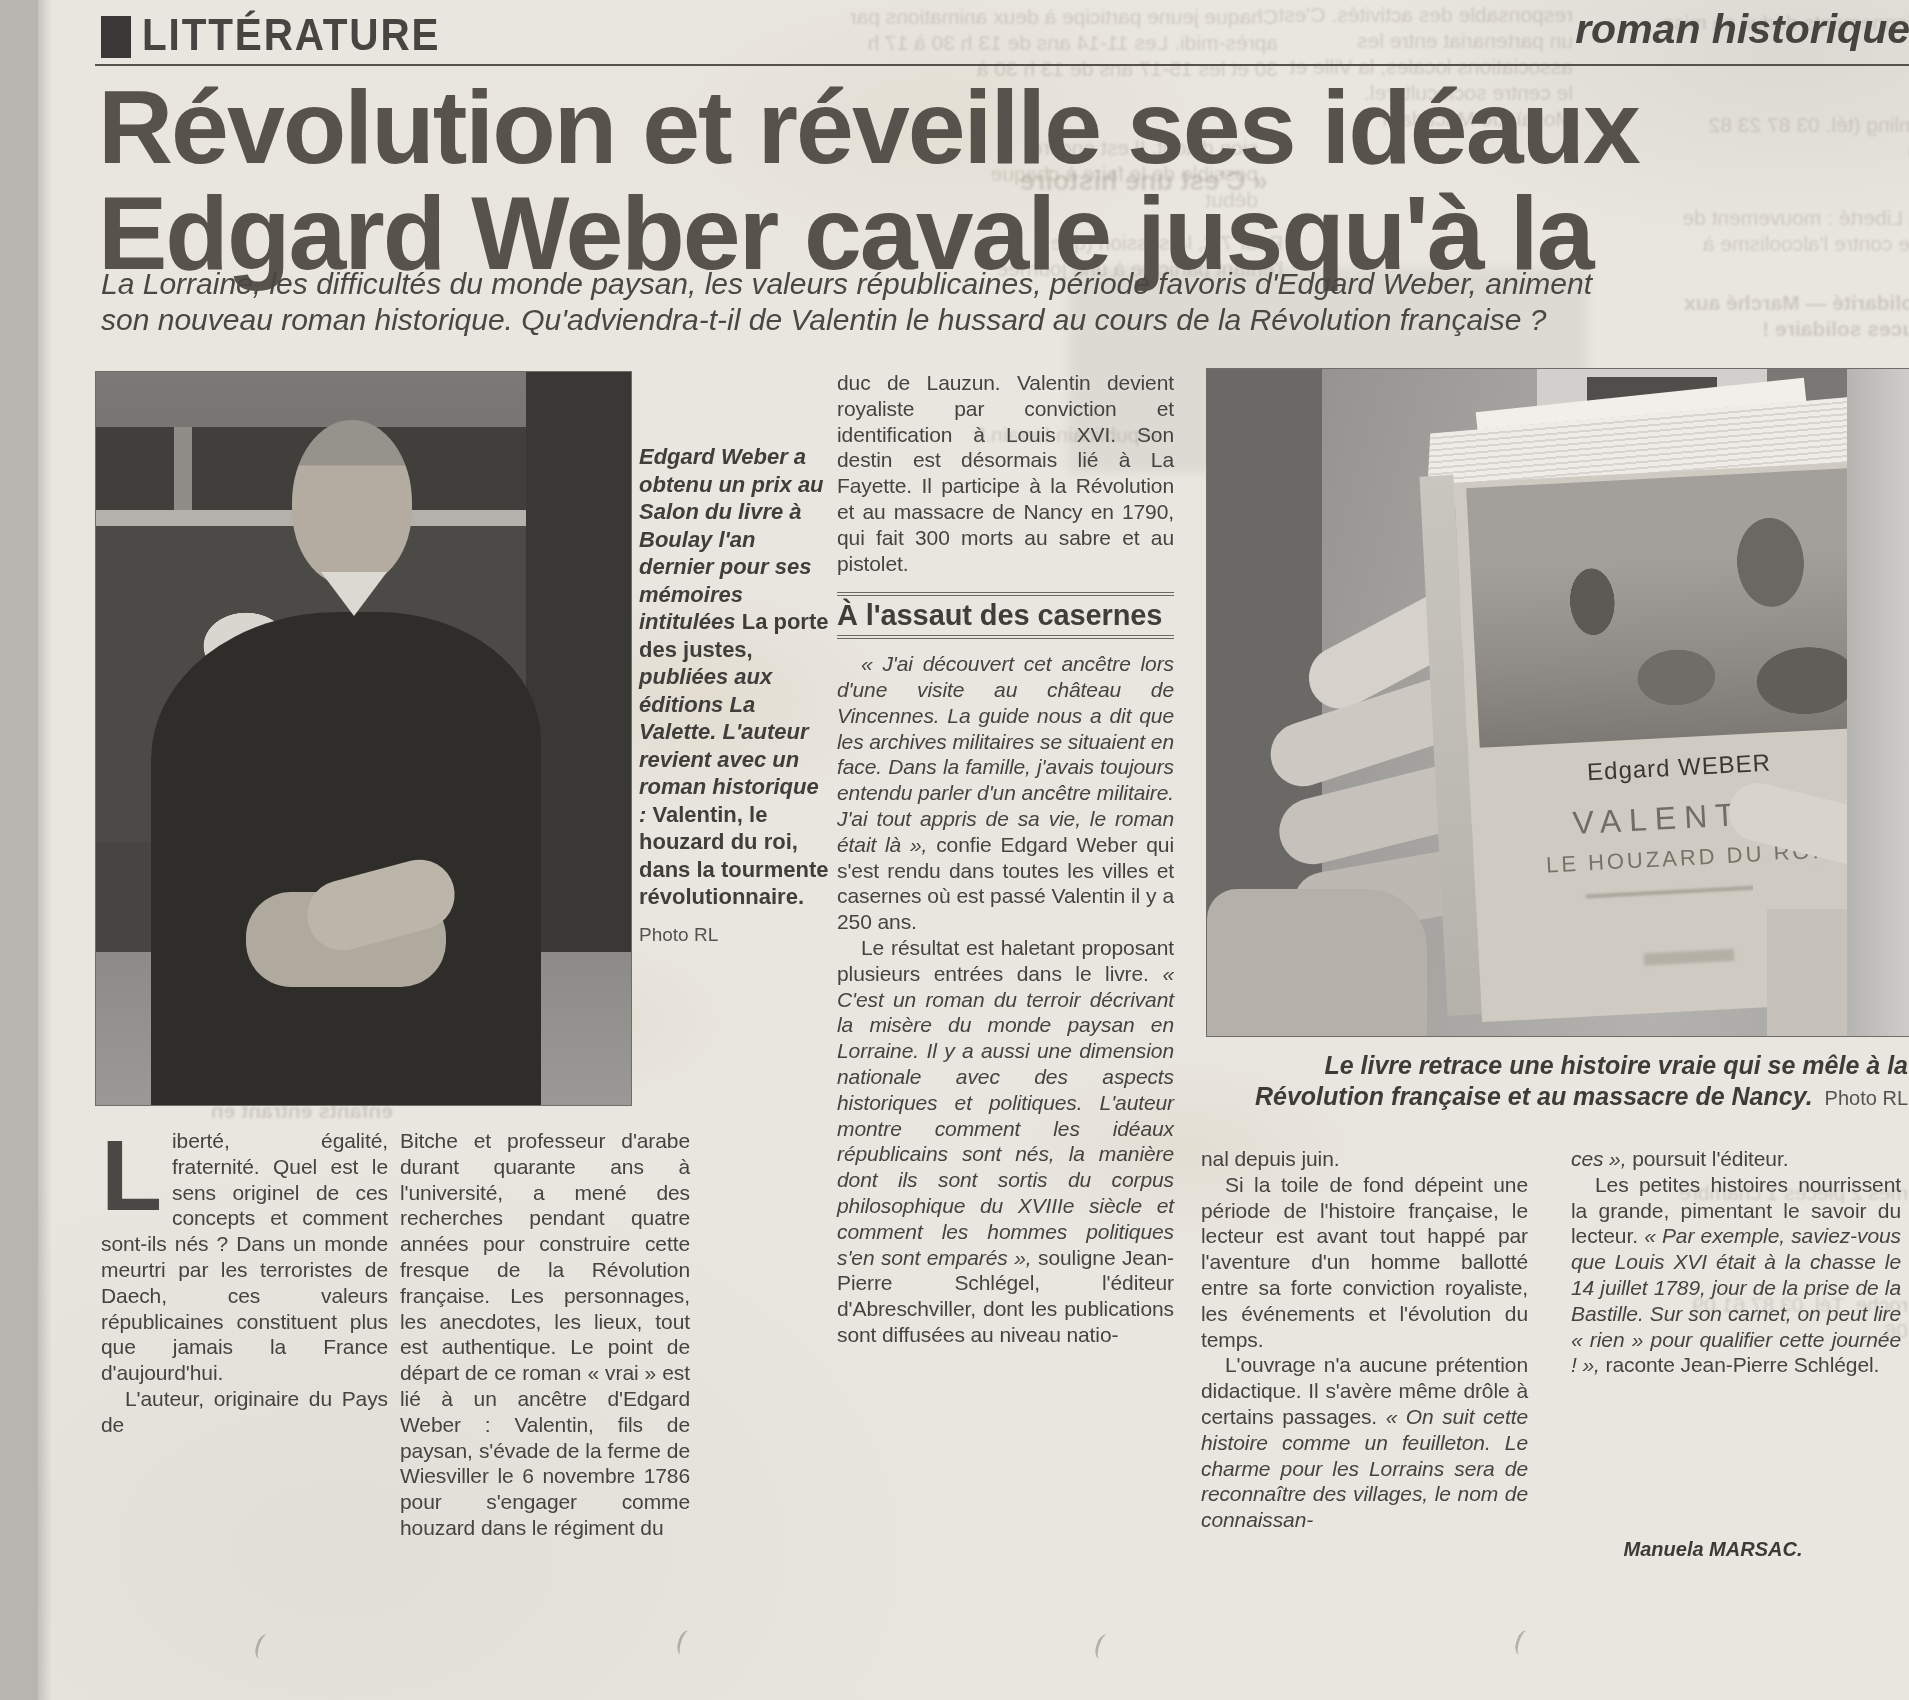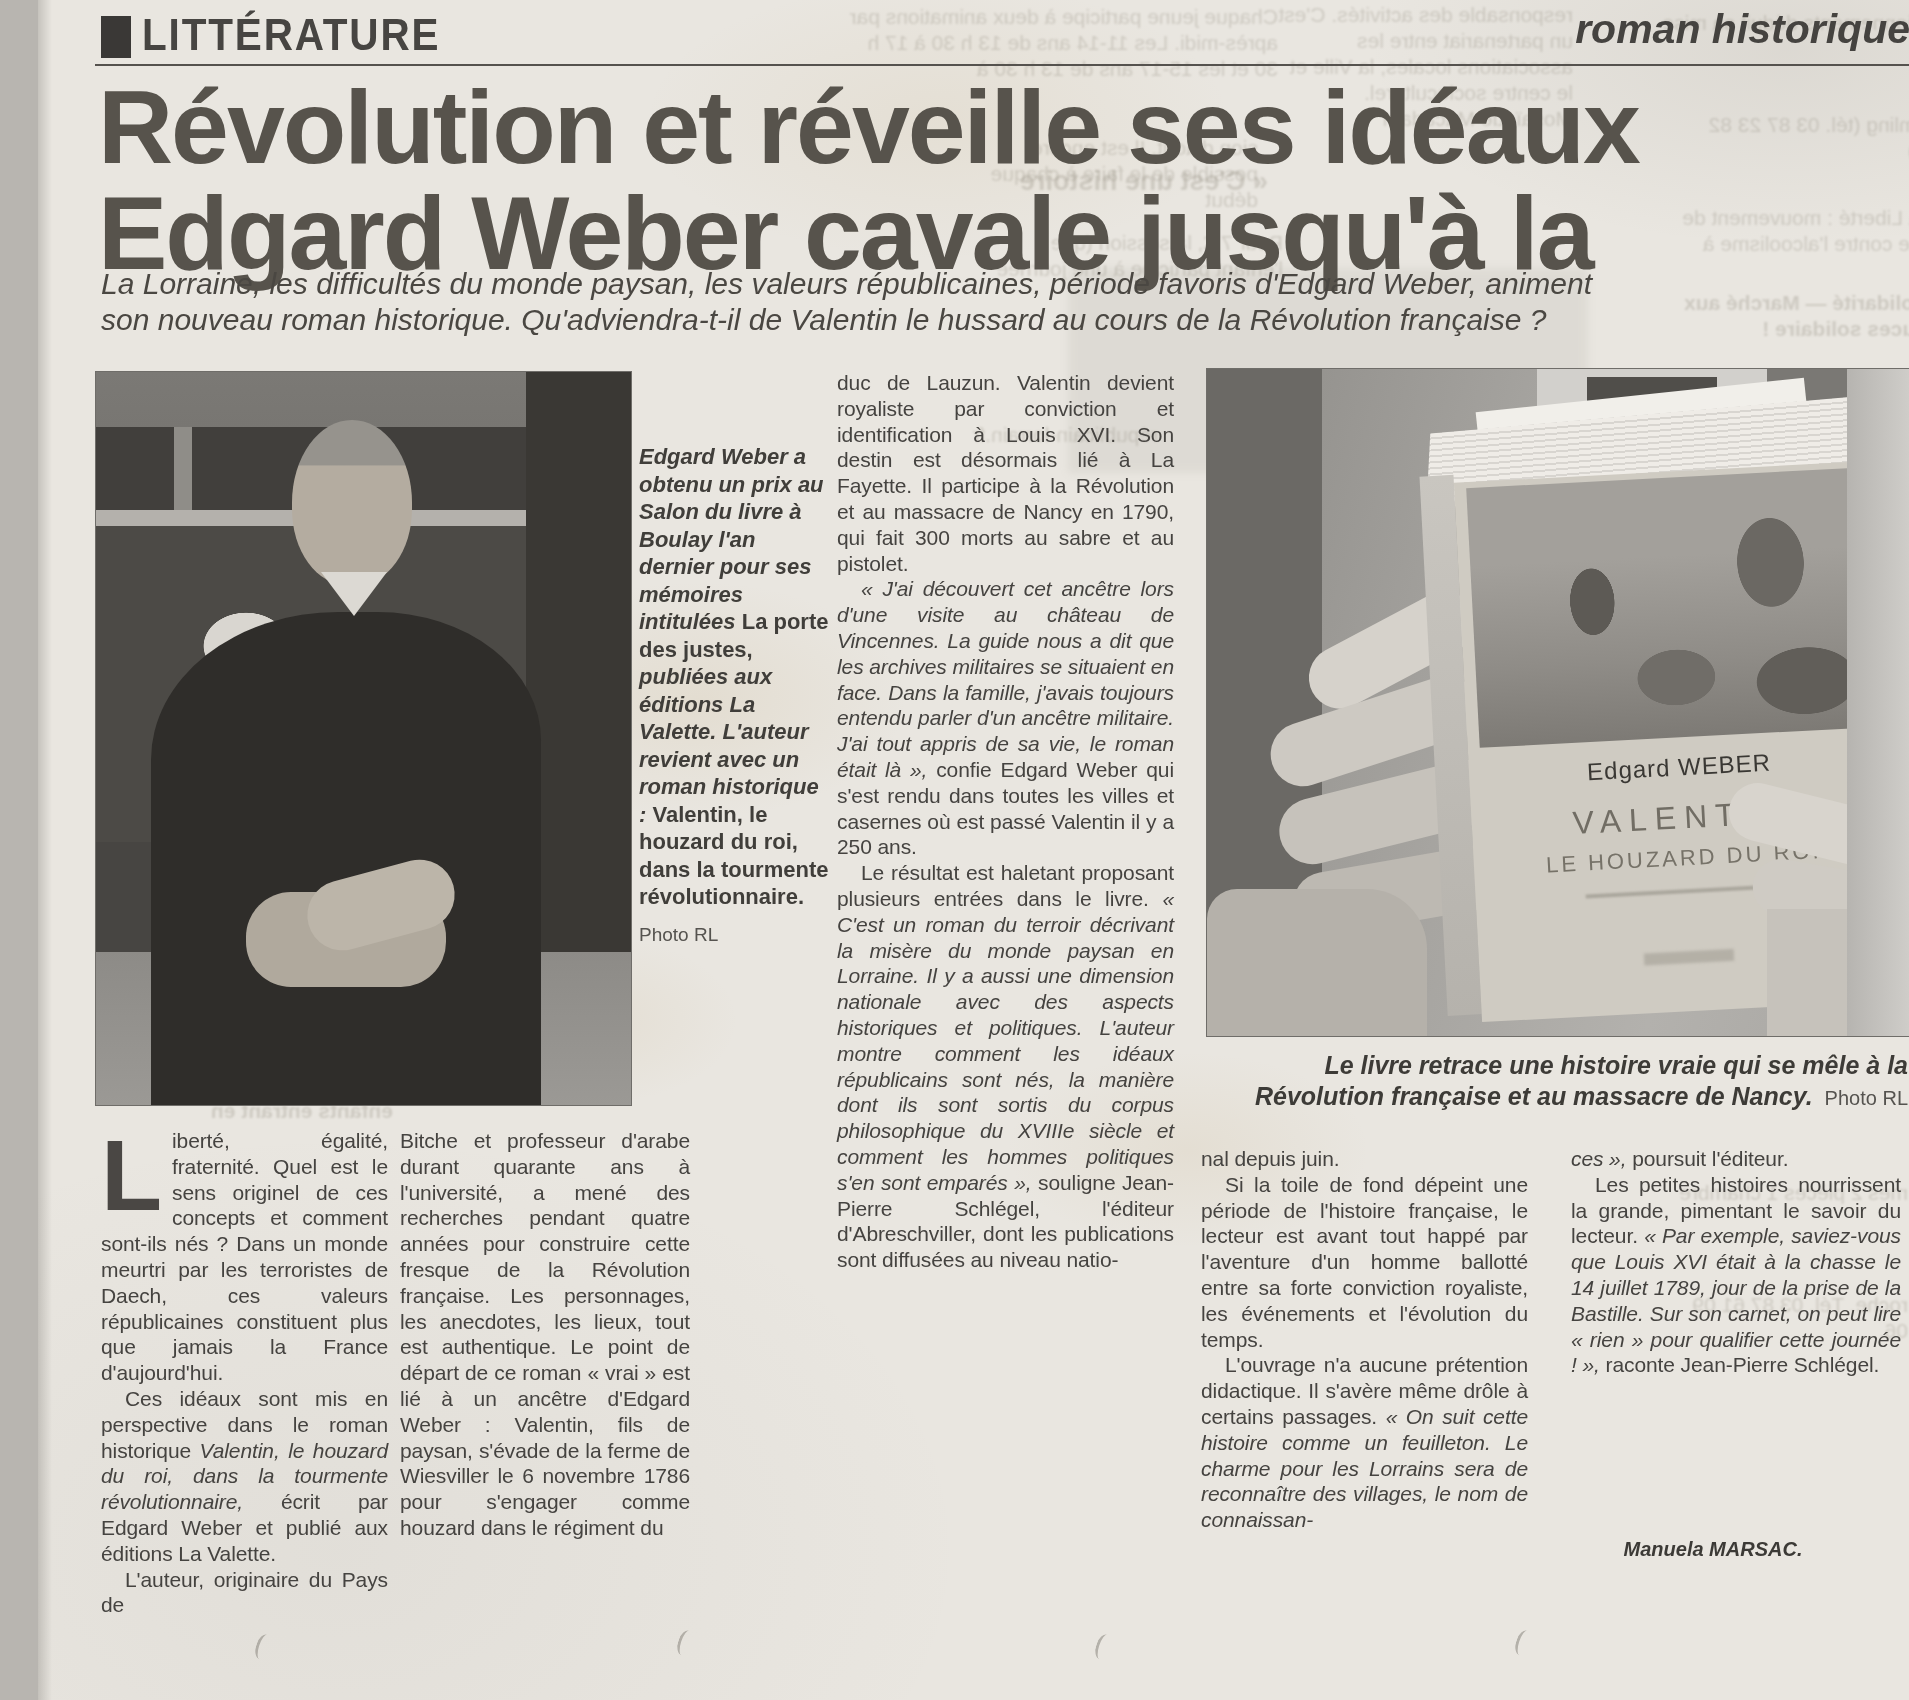--- a/index.html
+++ b/index.html
@@ -220,6 +220,7 @@
 
   <div class="abs col col3">
     <p><span>duc de Lauzun. Valentin devient royaliste par conviction et identification à Louis XVI. Son destin est désormais lié à La Fayette. Il participe à la Révolution et au massacre de Nancy en 1790, qui fait 300 morts au sabre et au pistolet.</span></p>
+    <div class="subhead">À l'assaut des casernes</div>
     <p class="ind"><span class="it">« J'ai découvert cet ancêtre lors d'une visite au château de Vincennes. La guide nous a dit que les archives militaires se situaient en face. Dans la famille, j'avais toujours entendu parler d'un ancêtre militaire. J'ai tout appris de sa vie, le roman était là »,</span><span> confie Edgard Weber qui s'est rendu dans toutes les villes et casernes où est passé Valentin il y a 250 ans.</span></p>
     <p class="ind"><span>Le résultat est haletant proposant plusieurs entrées dans le livre. </span><span class="it">« C'est un roman du terroir décrivant la misère du monde paysan en Lorraine. Il y a aussi une dimension nationale avec des aspects historiques et politiques. L'auteur montre comment les idéaux républicains sont nés, la manière dont ils sont sortis du corpus philosophique du XVIIIe siècle et comment les hommes politiques s'en sont emparés »,</span><span> souligne Jean-Pierre Schlégel, l'éditeur d'Abreschviller, dont les publications sont diffusées au niveau natio-</span></p>
   </div>

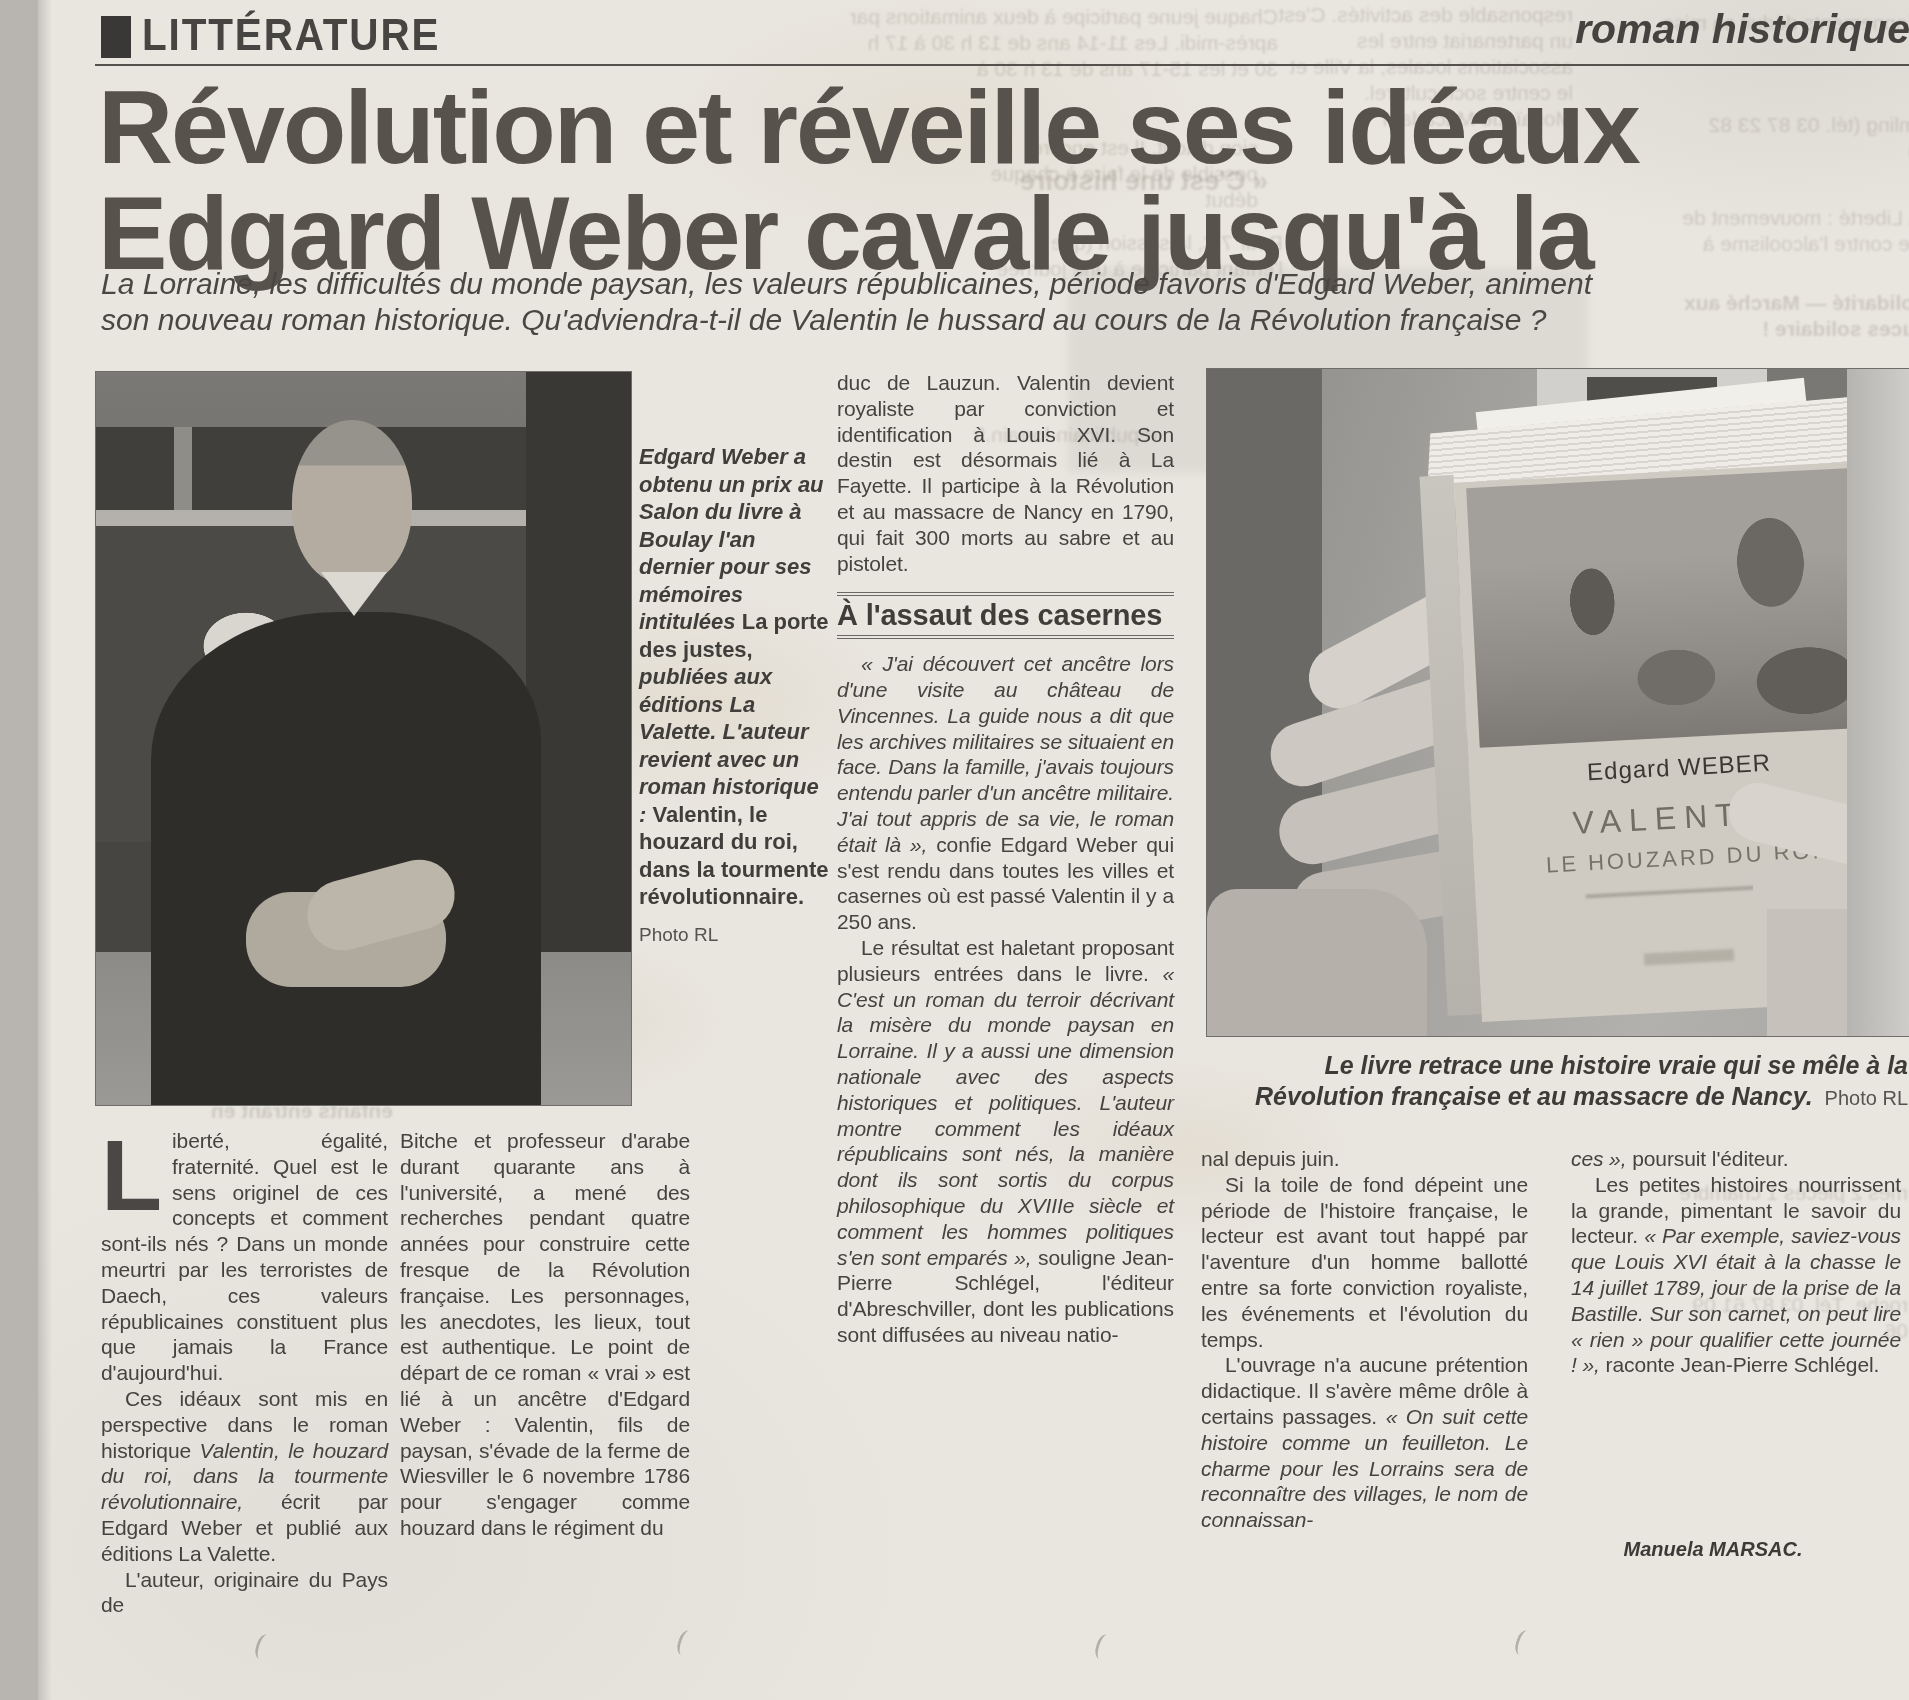--- a/index.html
+++ b/index.html
@@ -227,7 +227,6 @@
 
   <div class="abs col col1">
     <p><span class="dropcap">L</span><span>iberté, égalité, fraternité. Quel est le sens originel de ces concepts et comment sont-ils nés ? Dans un monde meurtri par les terroristes de Daech, ces valeurs républicaines constituent plus que jamais la France d'aujourd'hui.</span></p>
-    <p class="ind"><span>Ces idéaux sont mis en perspective dans le roman historique </span><span class="it">Valentin, le houzard du roi, dans la tourmente révolutionnaire,</span><span> écrit par Edgard Weber et publié aux éditions La Valette.</span></p>
     <p class="ind"><span>L'auteur, originaire du Pays de</span></p>
   </div>
 

